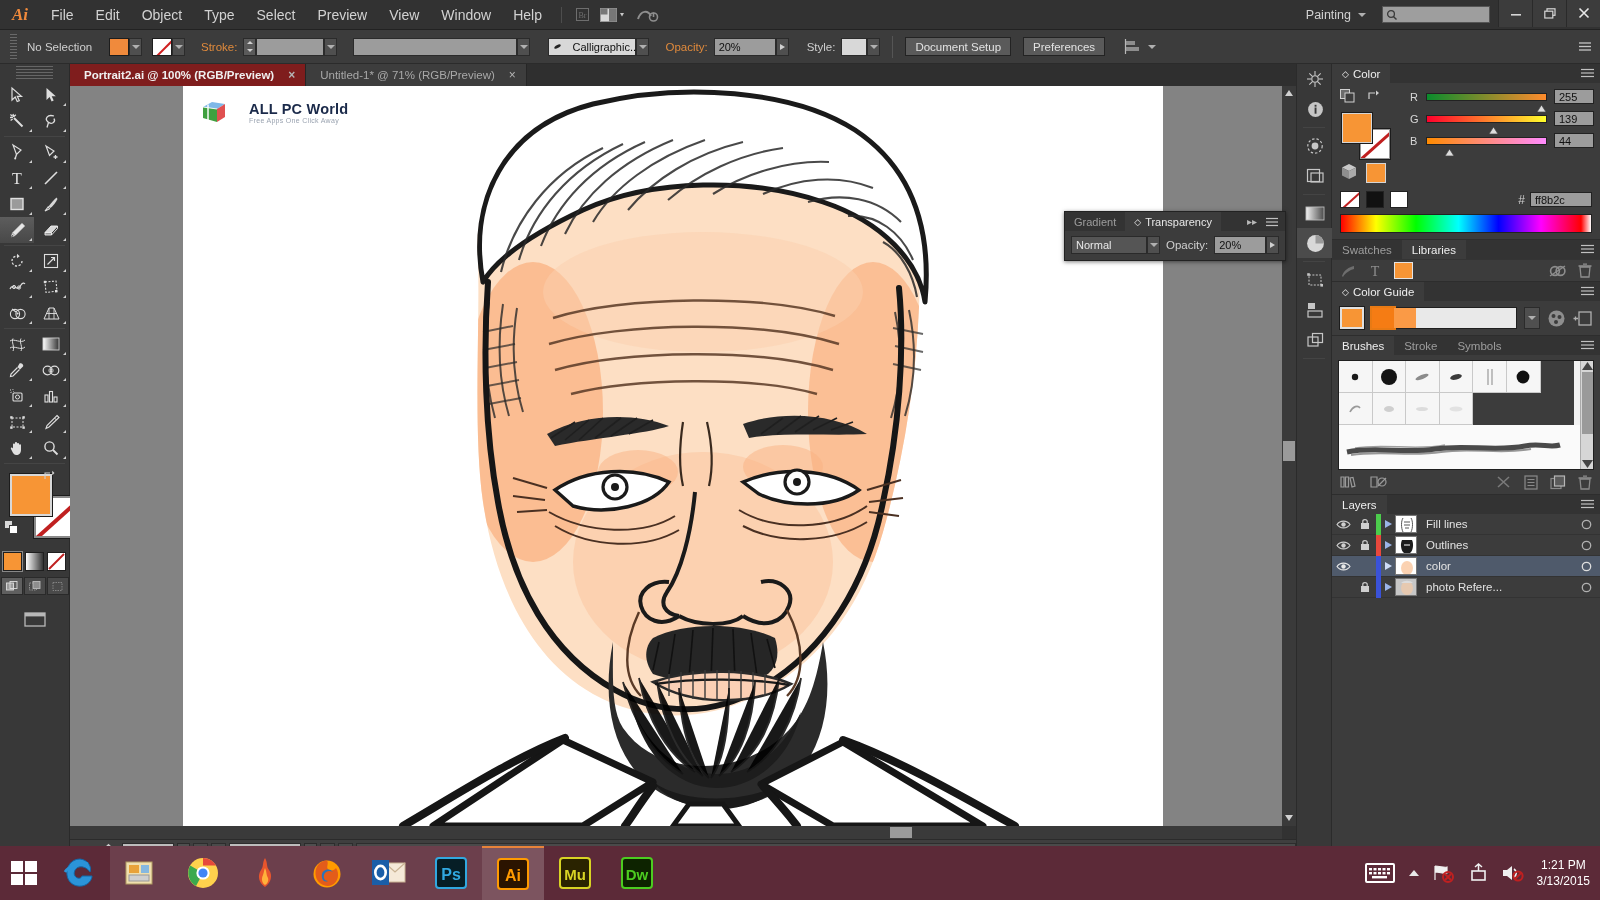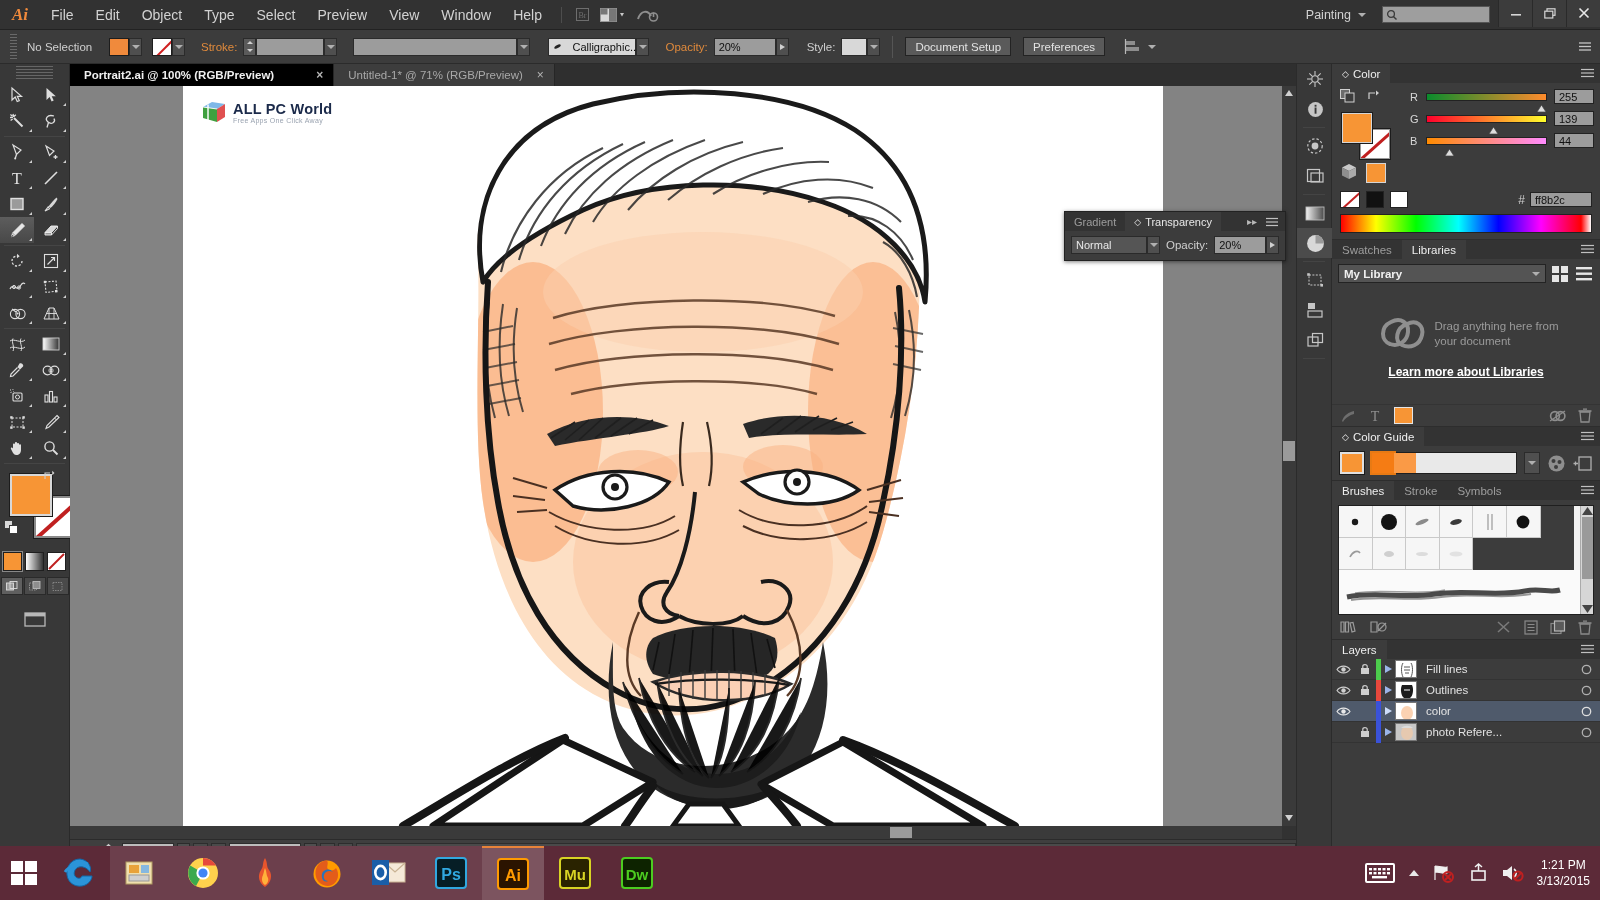--- a/index.html
+++ b/index.html
@@ -124,7 +124,7 @@
   }
   .dtab { height:22px; display:flex; align-items:center; padding:0 10px 0 14px;
     font-size:11.5px; background:#3d3d3d; color:#a8a8a8; border-right:1px solid #262626; }
-  .dtab.active { background:#000000; color:#f0f0f0; font-weight:bold;gap:28px; }
+  .dtab.active { background:#7f1d1d; color:#f0f0f0; font-weight:bold; }
   .dtab .x { margin-left:14px; color:#b5b5b5; font-size:12px; }
 
   

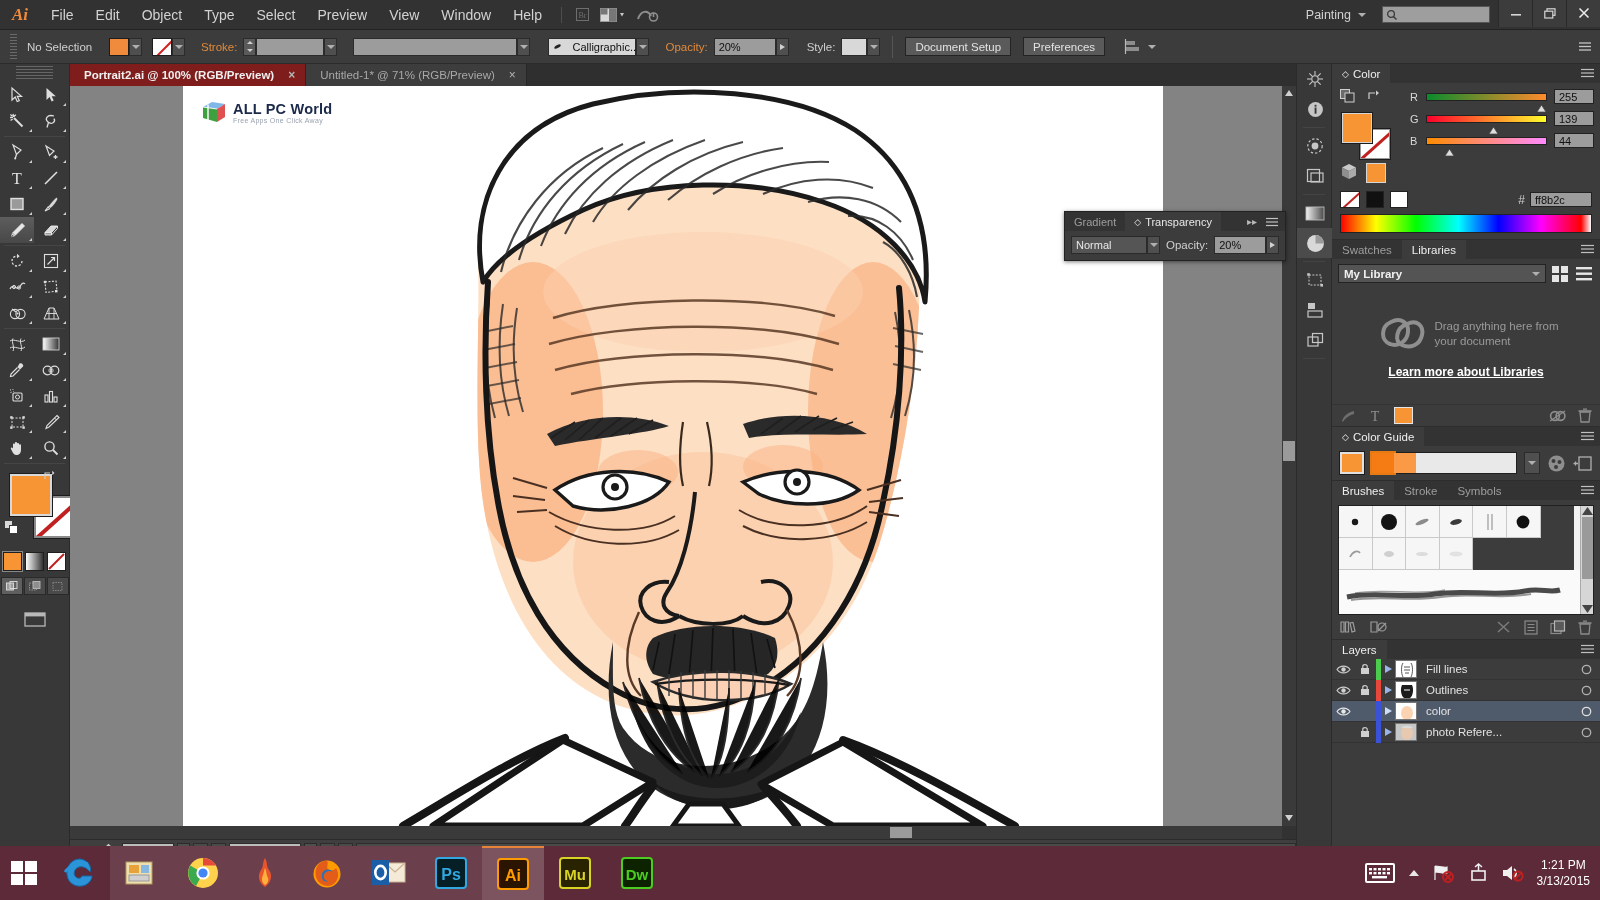--- a/index.html
+++ b/index.html
@@ -133,7 +133,7 @@
     background:#838383; overflow:hidden;
   }
   .artboard { position:absolute; left:113px; top:-4px; width:980px; height:744px; background:#fff; }
-  .pcworld { position:absolute; left:16px; top:16px; display:flex; align-items:center; gap:6px; }
+  .pcworld { position:absolute; left:16px; top:16px; display:flex; align-items:center; gap:22px; }
   .pcw-logo { width:28px; height:28px; position:relative; }
   .pcw-txt b { display:block; font-size:14.5px; color:#1b2a4a; font-weight:bold; letter-spacing:.2px; }
   .pcw-txt s { display:block; font-size:7px; color:#9aa3b0; text-decoration:none; letter-spacing:.3px; }

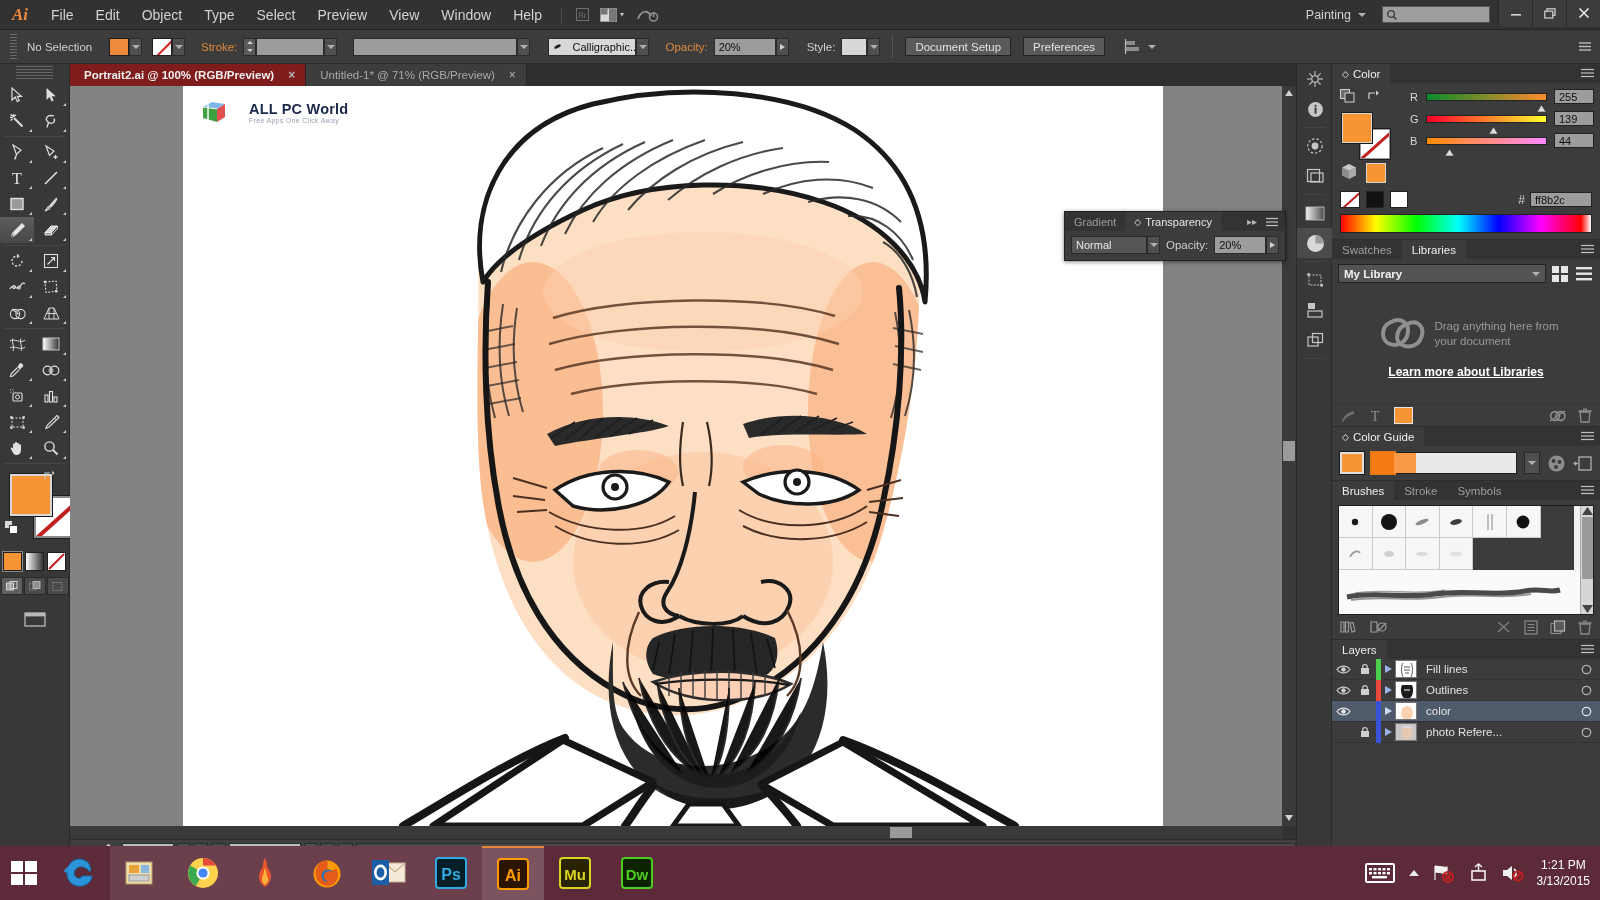--- a/index.html
+++ b/index.html
@@ -1141,27 +1141,6 @@
           <line x1="0" y1="5" x2="13" y2="5" stroke="#c0c0c0" stroke-width="1.2"></line>
           <line x1="0" y1="8.5" x2="13" y2="8.5" stroke="#c0c0c0" stroke-width="1.2"></line>
         </svg>
-      </div>
-      <div class="lib-sel">
-        <div class="lib-dd">
-          <span>My Library</span>
-          <span class="caret"></span>
-        </div>
-        <div class="lib-vbtn">
-          <svg width="16" height="16" viewBox="0 0 16 16">
-              <rect x="0" y="0" width="7" height="7" fill="#e6e6e6"></rect>
-              <rect x="9" y="0" width="7" height="7" fill="#e6e6e6"></rect>
-              <rect x="0" y="9" width="7" height="7" fill="#e6e6e6"></rect>
-              <rect x="9" y="9" width="7" height="7" fill="#e6e6e6"></rect>
-            </svg>
-        </div>
-        <div class="lib-vbtn">
-          <svg width="16" height="14" viewBox="0 0 16 14">
-              <rect x="0" y="0" width="16" height="2.4" fill="#e6e6e6"></rect>
-              <rect x="0" y="5.5" width="16" height="2.4" fill="#e6e6e6"></rect>
-              <rect x="0" y="11" width="16" height="2.4" fill="#e6e6e6"></rect>
-            </svg>
-        </div>
       </div>
       <div class="lib-empty">
         <div class="lib-row">

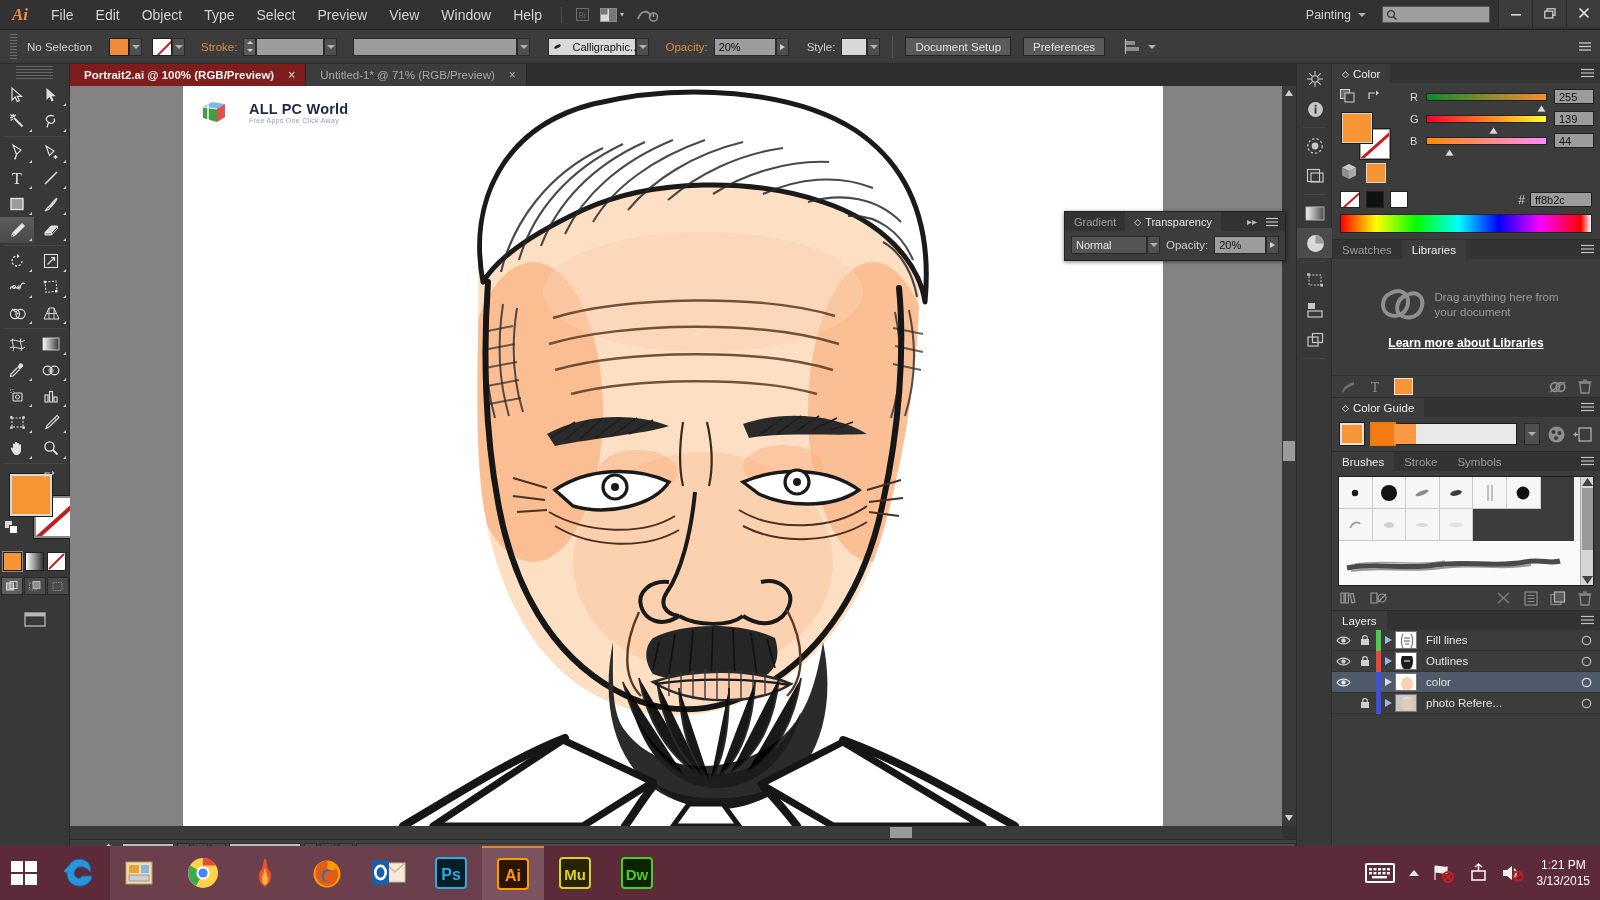--- a/index.html
+++ b/index.html
@@ -1141,19 +1141,6 @@
           <line x1="0" y1="5" x2="13" y2="5" stroke="#c0c0c0" stroke-width="1.2"></line>
           <line x1="0" y1="8.5" x2="13" y2="8.5" stroke="#c0c0c0" stroke-width="1.2"></line>
         </svg>
-      </div>
-      <div class="lib-empty">
-        <div class="lib-row">
-          <svg width="52" height="40" viewBox="0 0 52 40">
-            <path d="M18 8 C28 3, 36 9, 35 18 C34 28, 25 33, 17 30 C8 27, 7 13, 18 8 Z" fill="none" stroke="#8f8f8f" stroke-width="4"></path>
-            <path d="M34 10 C44 5, 51 12, 49 21 C47 31, 37 35, 29 31 C21 27, 23 14, 34 10 Z" fill="none" stroke="#8f8f8f" stroke-width="4"></path>
-          </svg>
-          <div class="lib-msg">
-            <div>Drag anything here from</div>
-            <div>your document</div>
-          </div>
-        </div>
-        <a class="lib-link">Learn more about Libraries</a>
       </div>
       <div class="pnl-foot">
         <svg width="16" height="14" viewBox="0 0 16 14">

